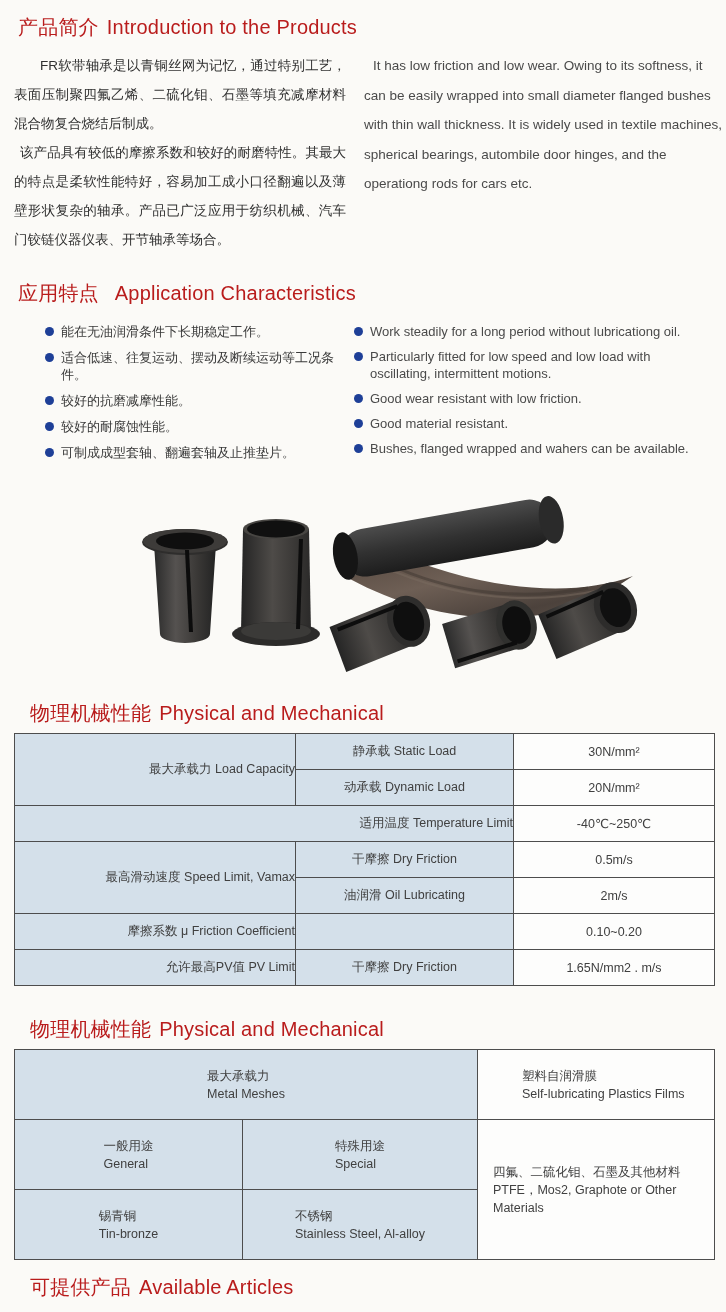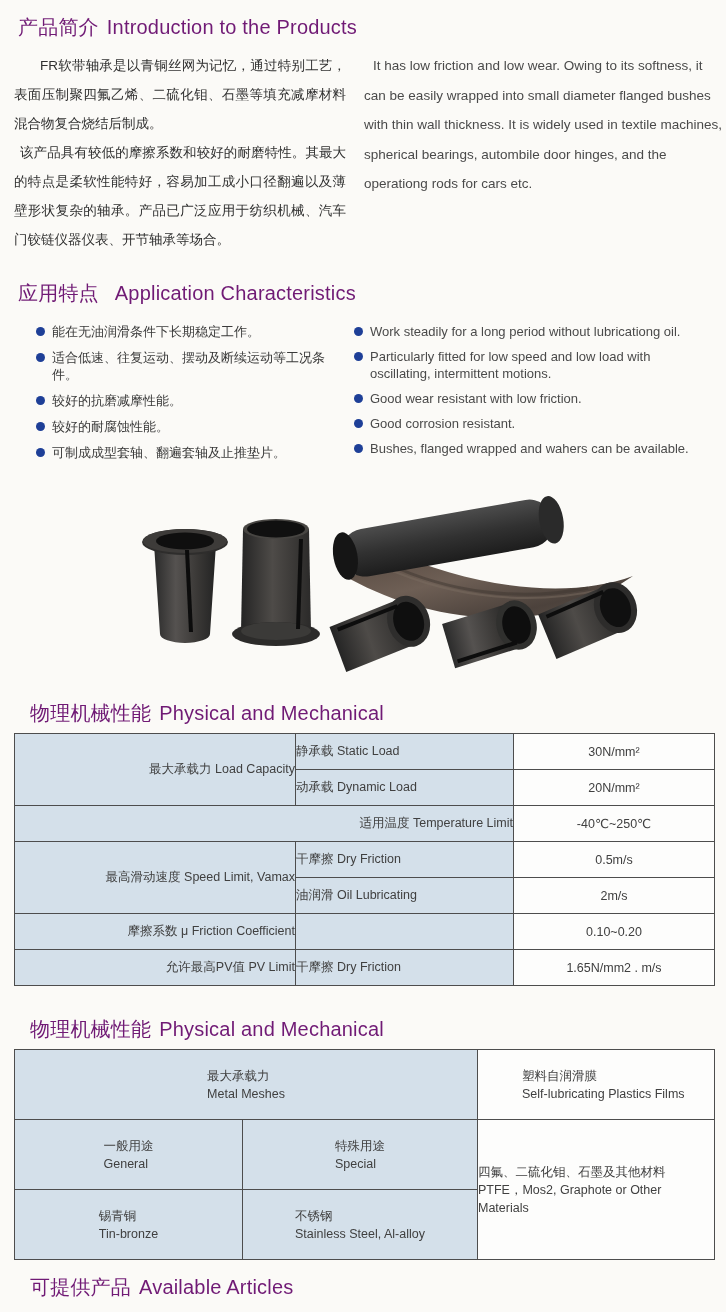--- a/index.html
+++ b/index.html
@@ -17,7 +17,7 @@
   h2.sec-title {
     font-size: 20px;
     font-weight: 400;
-    color: #701a75;
+    color: #b91c1c;
     letter-spacing: 0.2px;
   }
   h2.sec-title .gap { display: inline-block; width: 8px; }

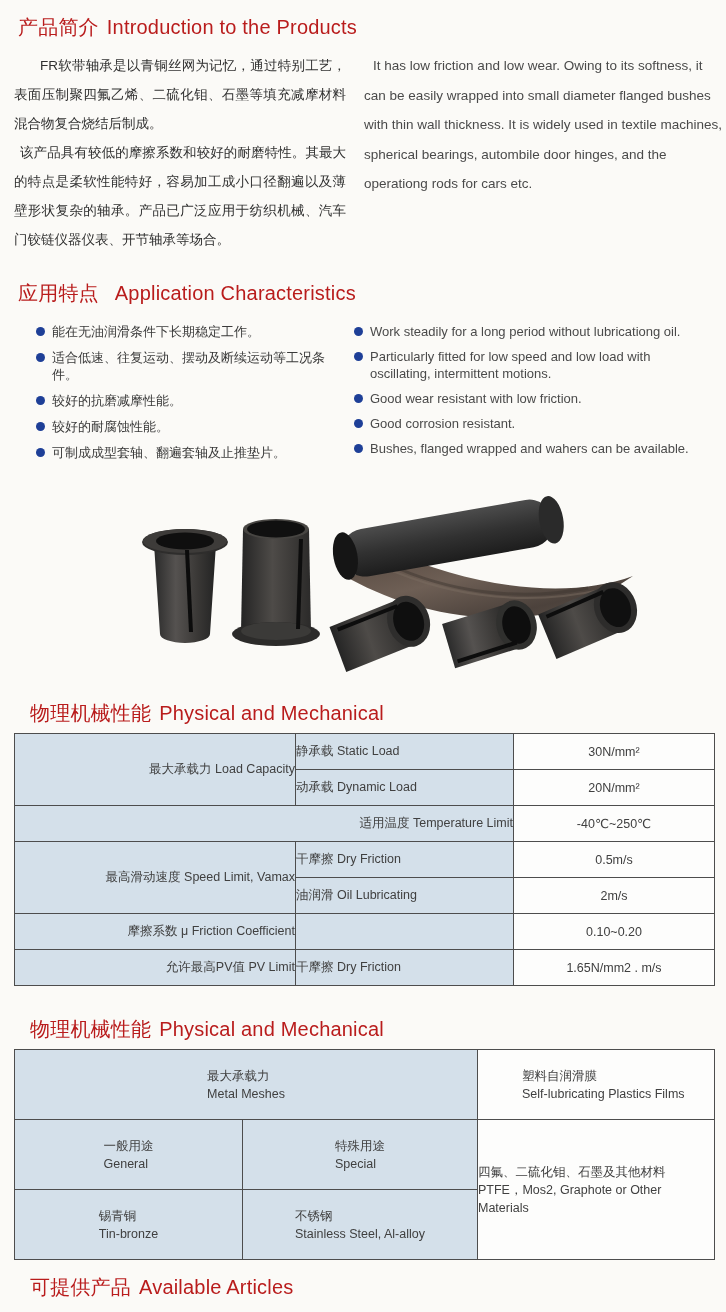--- a/index.html
+++ b/index.html
@@ -40,7 +40,7 @@
 
   .char-cols { display: flex; margin-top: 16px; }
   .char-list { list-style: none; }
-  .char-list.zh { width: 340px; padding-left: 36px; }
+  .char-list.zh { width: 340px; padding-left: 45px; }
   .char-list.en { width: 370px; padding-left: 14px; }
   .char-list li {
     position: relative;

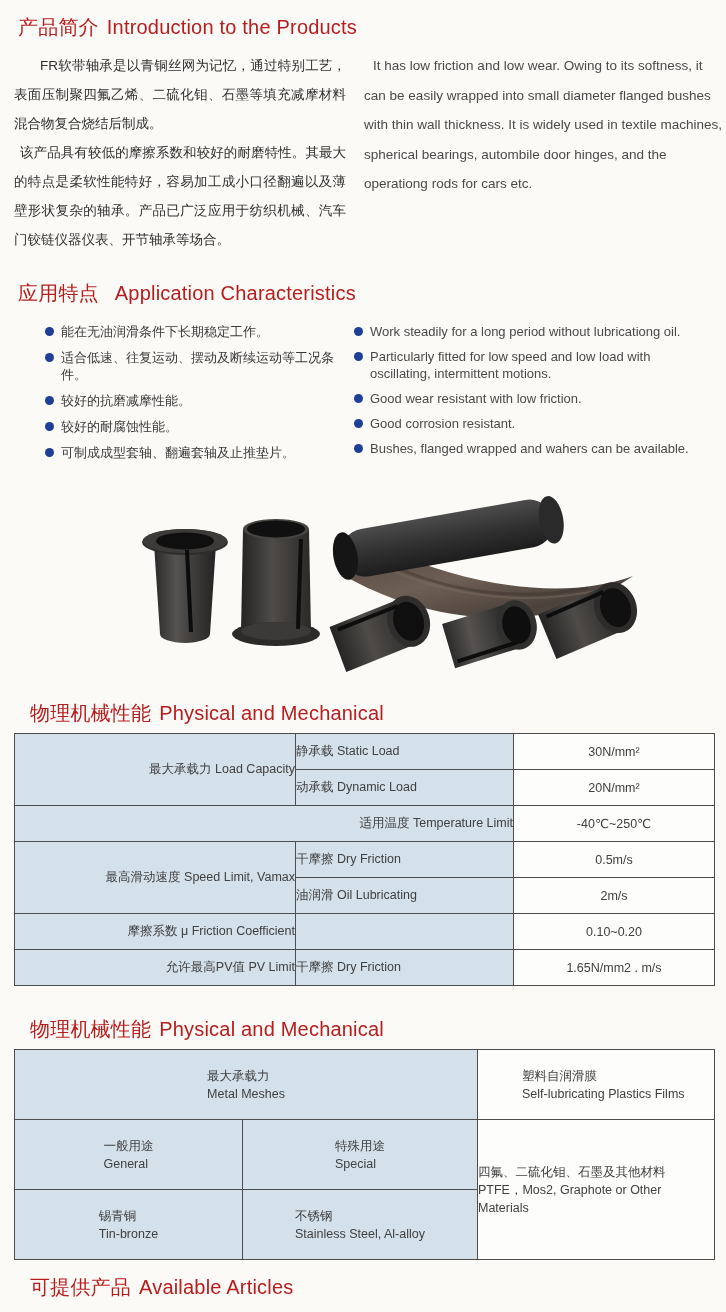--- a/index.html
+++ b/index.html
@@ -115,7 +115,7 @@
       <li><span class="dot"></span><span>Work steadily for a long period without lubricationg oil.</span></li>
       <li class="wrap2"><span class="dot"></span><span>Particularly fitted for low speed and low load with oscillating, intermittent motions.</span></li>
       <li><span class="dot"></span><span>Good wear resistant with low friction.</span></li>
-      <li><span class="dot"></span><span>Good corrosion resistant.</span></li>
+      <li><span class="dot"></span><span>Good material resistant.</span></li>
       <li><span class="dot"></span><span>Bushes, flanged wrapped and wahers can be available.</span></li>
     </ul>
   </div>

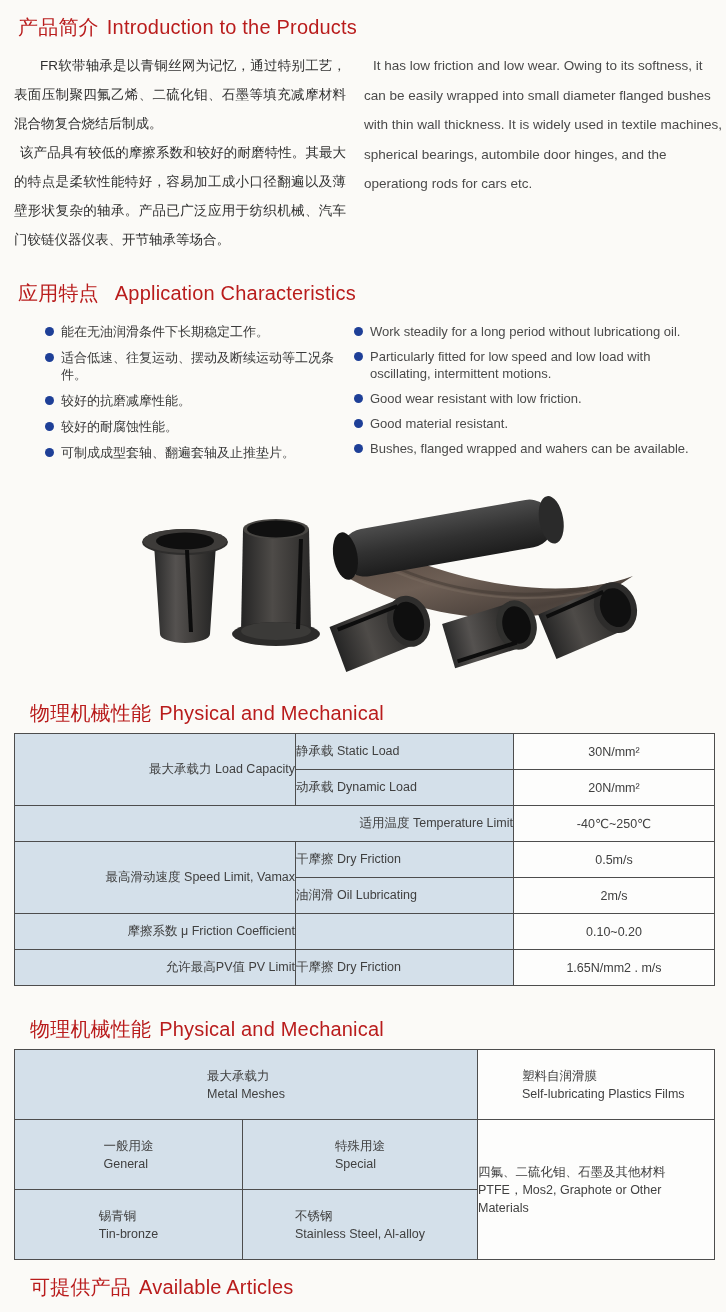--- a/index.html
+++ b/index.html
@@ -74,7 +74,7 @@
   .t1 { width: 700px; }
   .t1 td { height: 36px; }
   .t1 .c1 { padding-left: 42px; text-align: right; }
-  .t1 .c2 { }
+  .t1 .c2 { text-align: center; }
   .t1 .c3 { text-align: center; }
   .t2 { width: 700px; }
   .t2 td { height: 70px; }

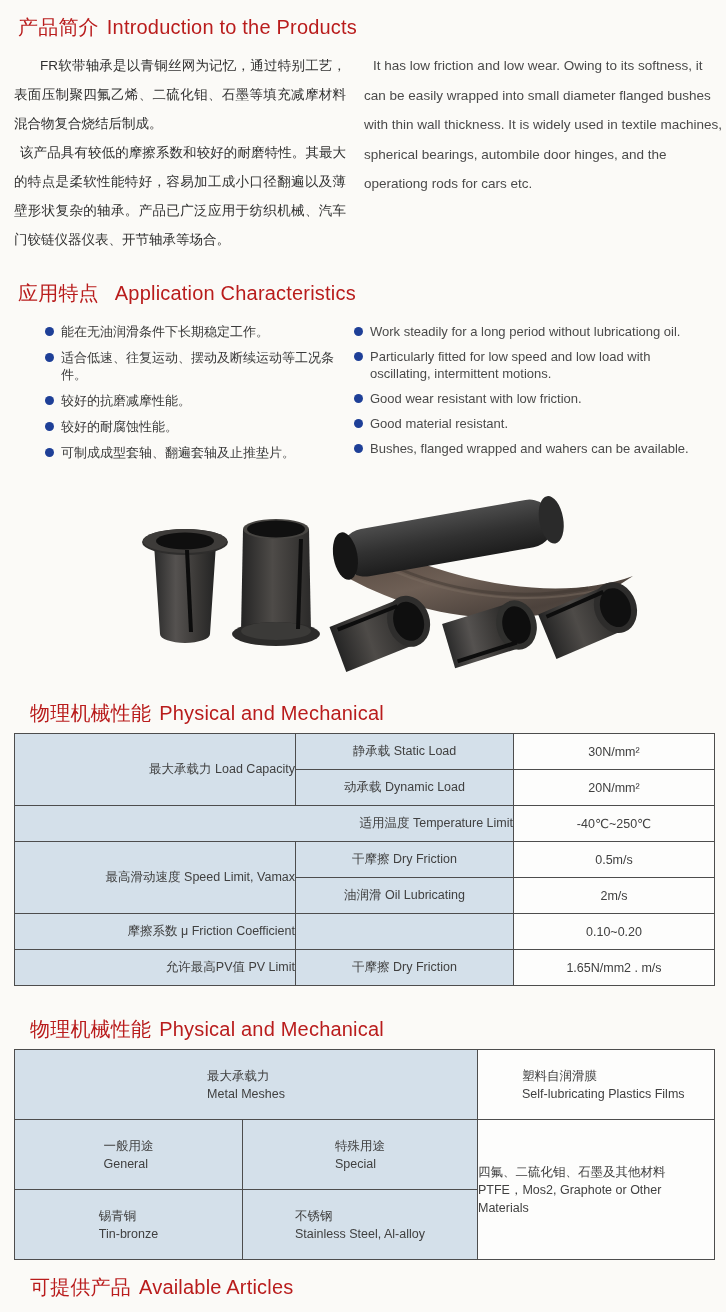--- a/index.html
+++ b/index.html
@@ -81,7 +81,7 @@
   .t2 .center-block { text-align: center; }
   .t2 .center-block .blk { display: inline-block; text-align: left; line-height: 18px; }
   .t2 .pad-lg { padding-left: 44px; line-height: 18px; }
-  .t2 .pad-sm { line-height: 18px; }
+  .t2 .pad-sm { padding-left: 15px; line-height: 18px; }
   .t2 .line { display: block; }
 </style>
 </head>

